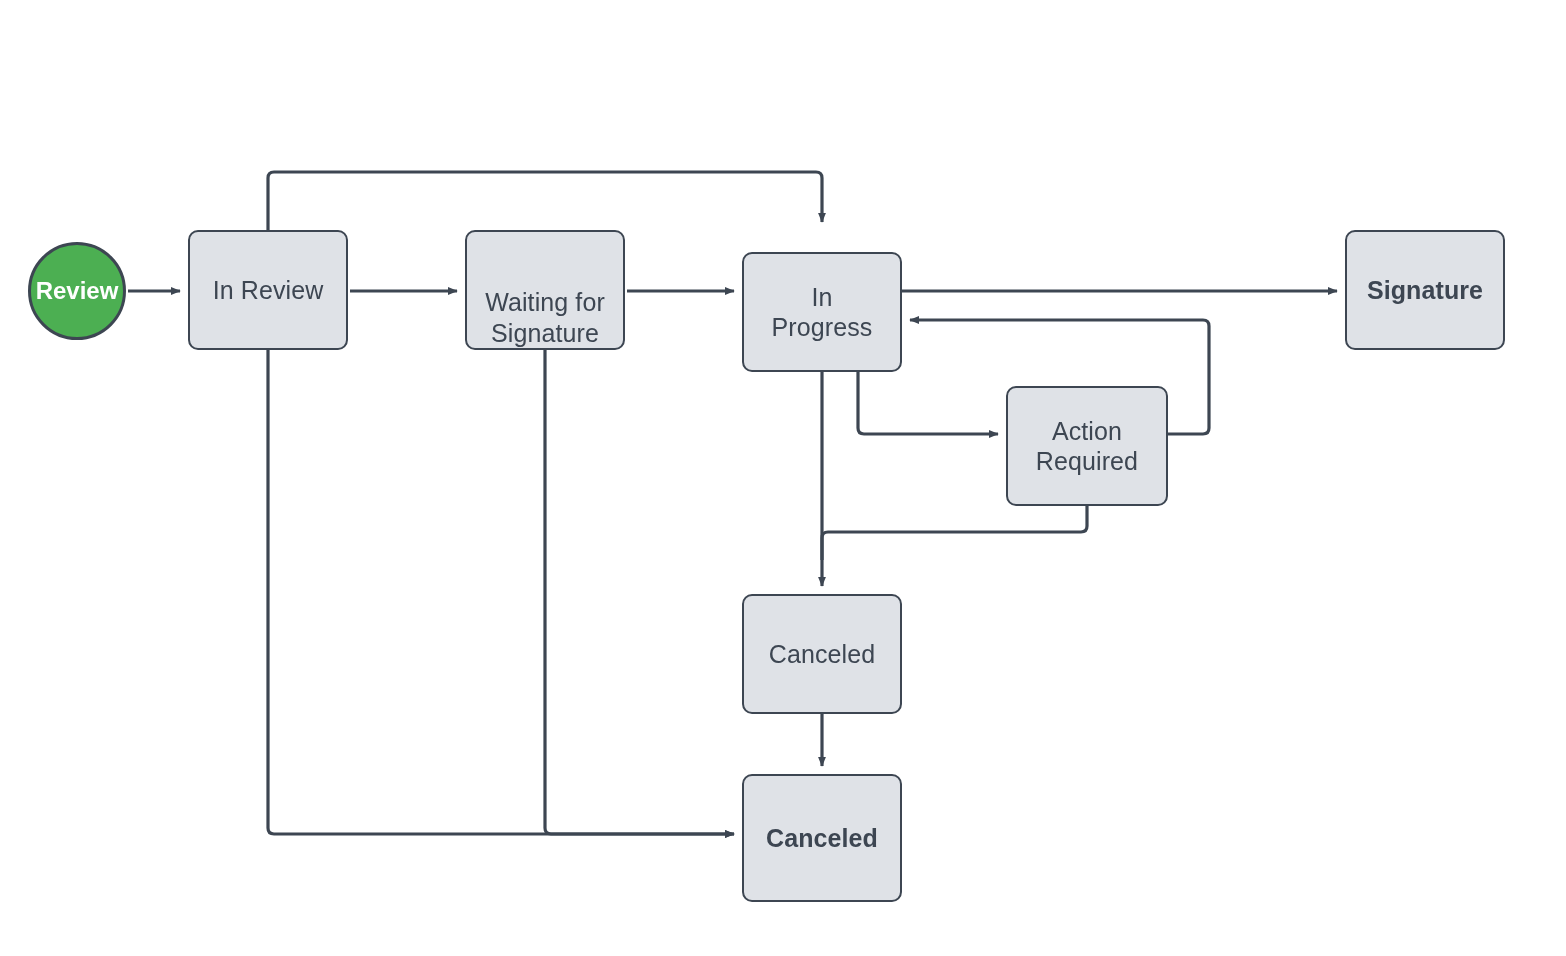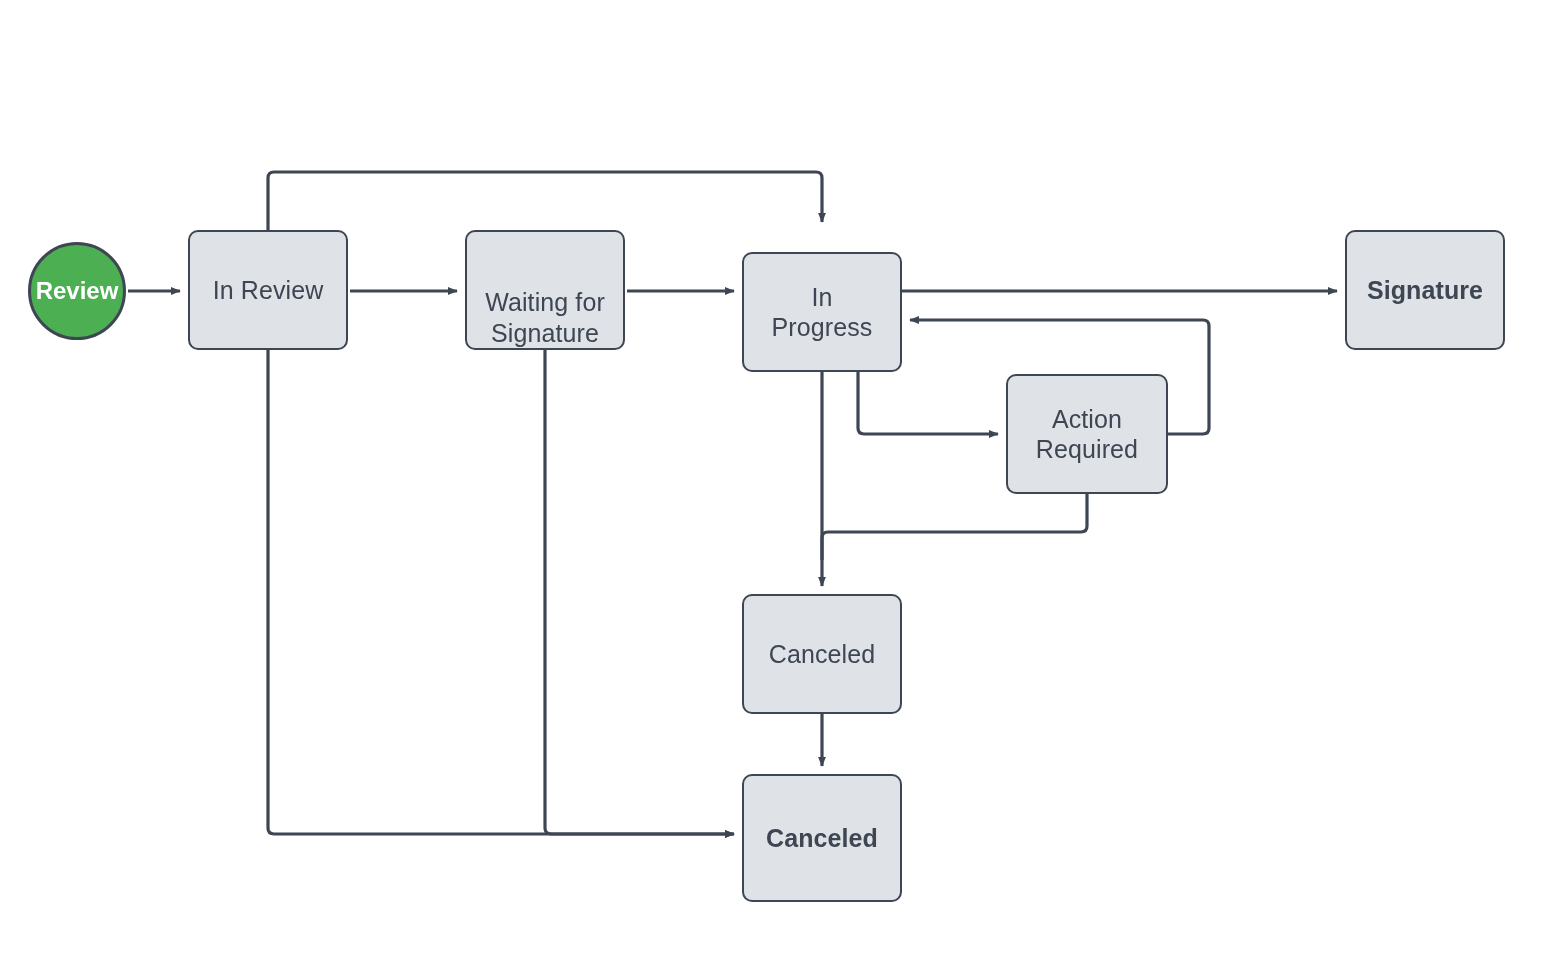--- a/index.html
+++ b/index.html
@@ -126,7 +126,7 @@
     <span class="node-label">Signature</span>
   </div>
 
-  <div class="node" style="left:1006px; top:374px; width:162px; height:120px;">
+  <div class="node" style="left:1006px; top:386px; width:162px; height:120px;">
     <span class="node-label">Action
 Required</span>
   </div>

